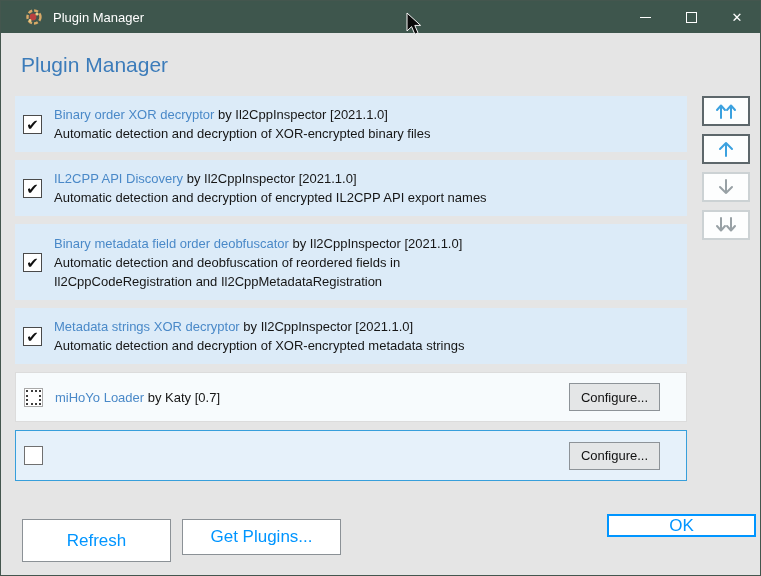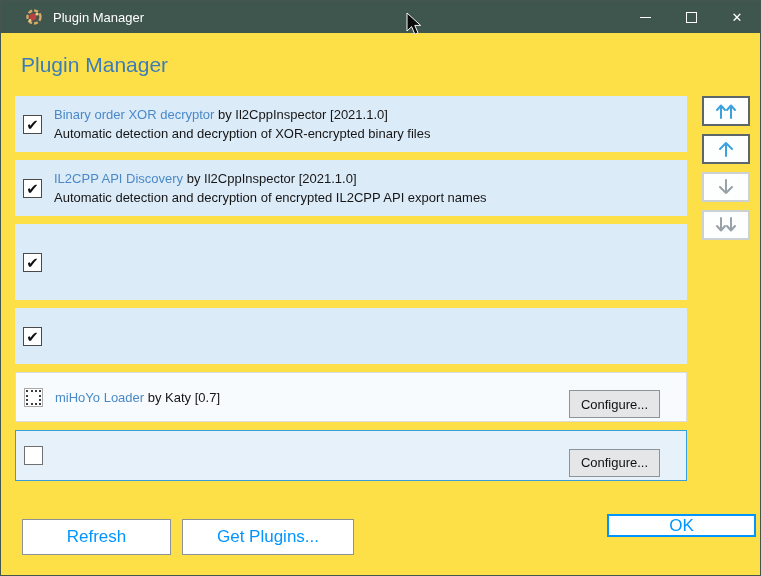--- a/index.html
+++ b/index.html
@@ -10,7 +10,7 @@
   }
   .window{
     position:absolute;inset:0;box-sizing:border-box;
-    border:1px solid #44564e;background:#fde047;
+    border:1px solid #44564e;background:#e5e5e5;
   }
   
   .titlebar{

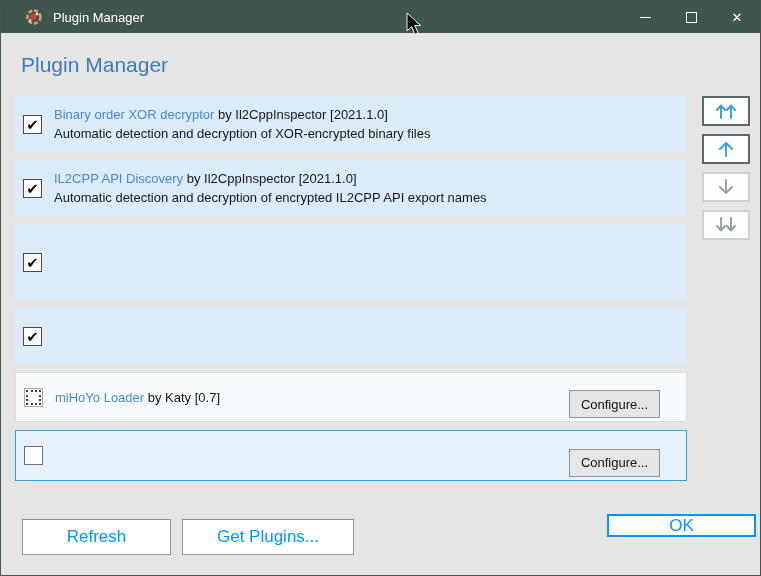--- a/index.html
+++ b/index.html
@@ -146,6 +146,12 @@
       <div class="checkbox">
         <span>✔</span>
       </div>
+      <div class="row-text">
+        <span class="plugin-name">Binary metadata field order deobfuscator</span>
+        <span class="byline">by Il2CppInspector [2021.1.0]</span>
+        <div class="desc">Automatic detection and deobfuscation of reordered fields in
+Il2CppCodeRegistration and Il2CppMetadataRegistration</div>
+      </div>
     </div>
 
     <div class="row">

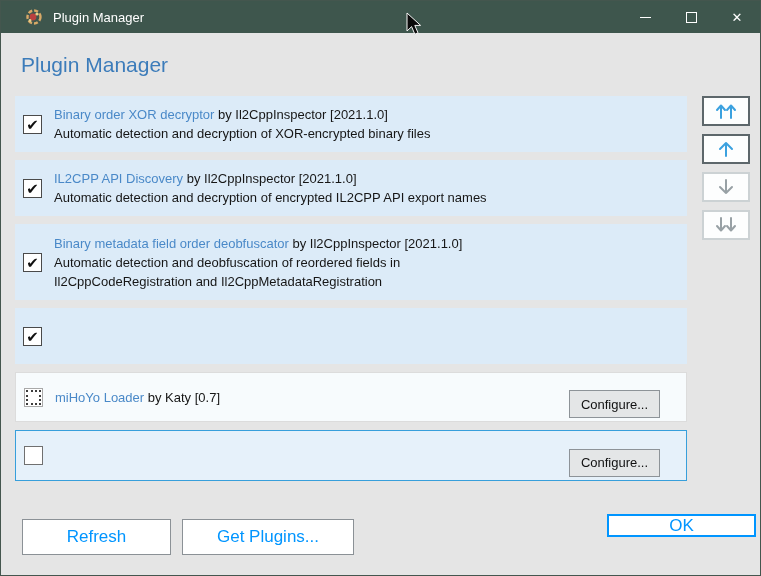--- a/index.html
+++ b/index.html
@@ -158,6 +158,11 @@
       <div class="checkbox">
         <span>✔</span>
       </div>
+      <div class="row-text">
+        <span class="plugin-name">Metadata strings XOR decryptor</span>
+        <span class="byline">by Il2CppInspector [2021.1.0]</span>
+        <div class="desc">Automatic detection and decryption of XOR-encrypted metadata strings</div>
+      </div>
     </div>
 
     <div class="row neutral">

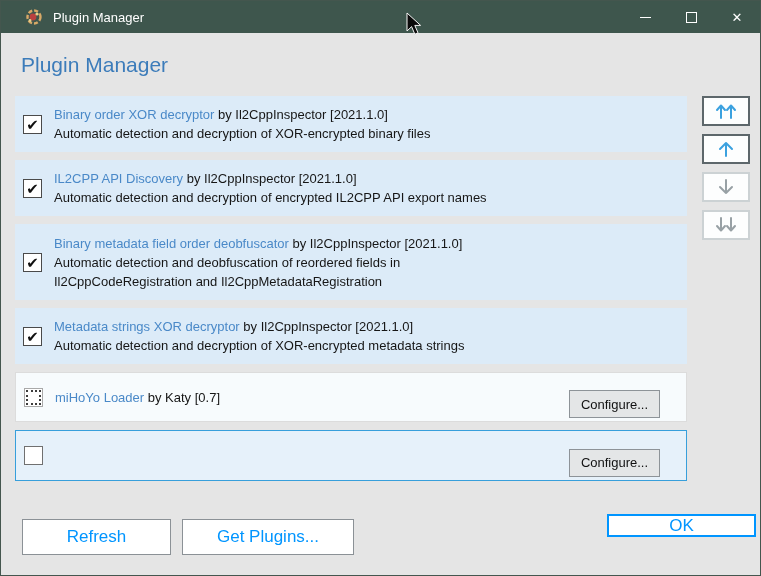--- a/index.html
+++ b/index.html
@@ -63,7 +63,7 @@
     width:91px;height:28px;box-sizing:border-box;
     background:#e4e6e7;border:1px solid #8d9398;
     display:flex;align-items:center;justify-content:center;
-    font-size:13px;color:#111;margin-top:7px;
+    font-size:13px;color:#111;
   }
   
   .reorder-panel{

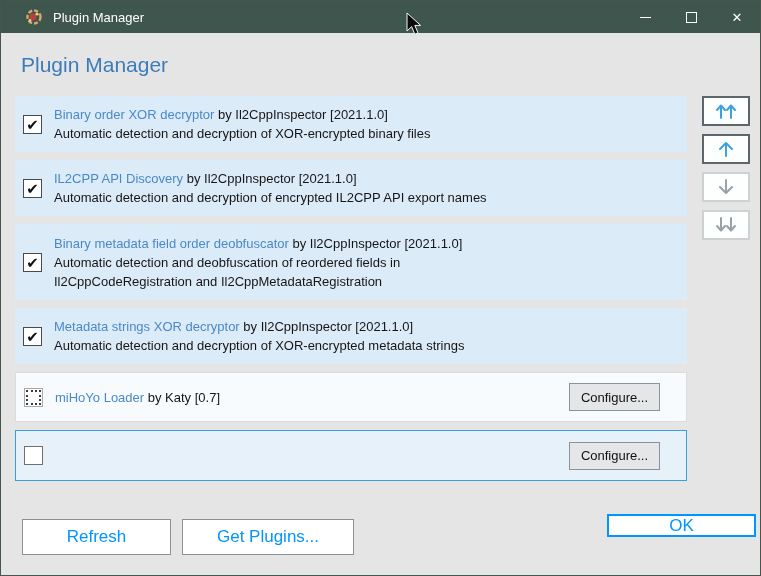--- a/index.html
+++ b/index.html
@@ -84,7 +84,7 @@
     display:flex;align-items:center;justify-content:center;
     font-size:17px;color:#0095ff;
   }
-  .btn-refresh{left:21px;top:518px;width:149px;height:36px;border:1px solid #8b9196;}
+  .btn-refresh{left:21px;top:518px;width:149px;height:43px;border:1px solid #8b9196;}
   .btn-getplugins{left:181px;top:518px;width:172px;height:36px;border:1px solid #8b9196;}
   .btn-ok{left:606px;top:513px;width:149px;height:23px;border:2px solid #0095ff;}
   

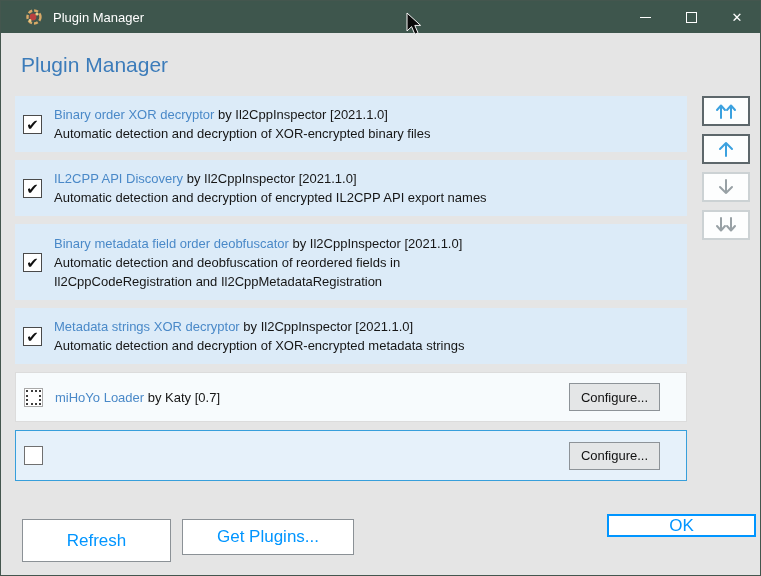--- a/index.html
+++ b/index.html
@@ -85,7 +85,7 @@
     font-size:17px;color:#0095ff;
   }
   .btn-refresh{left:21px;top:518px;width:149px;height:43px;border:1px solid #8b9196;}
-  .btn-getplugins{left:181px;top:518px;width:172px;height:36px;border:1px solid #8b9196;}
+  .btn-getplugins{left:181px;top:518px;width:159px;height:36px;border:1px solid #8b9196;}
   .btn-ok{left:606px;top:513px;width:149px;height:23px;border:2px solid #0095ff;}
   
   .cursor{position:absolute;left:405px;top:11px;pointer-events:none;}

